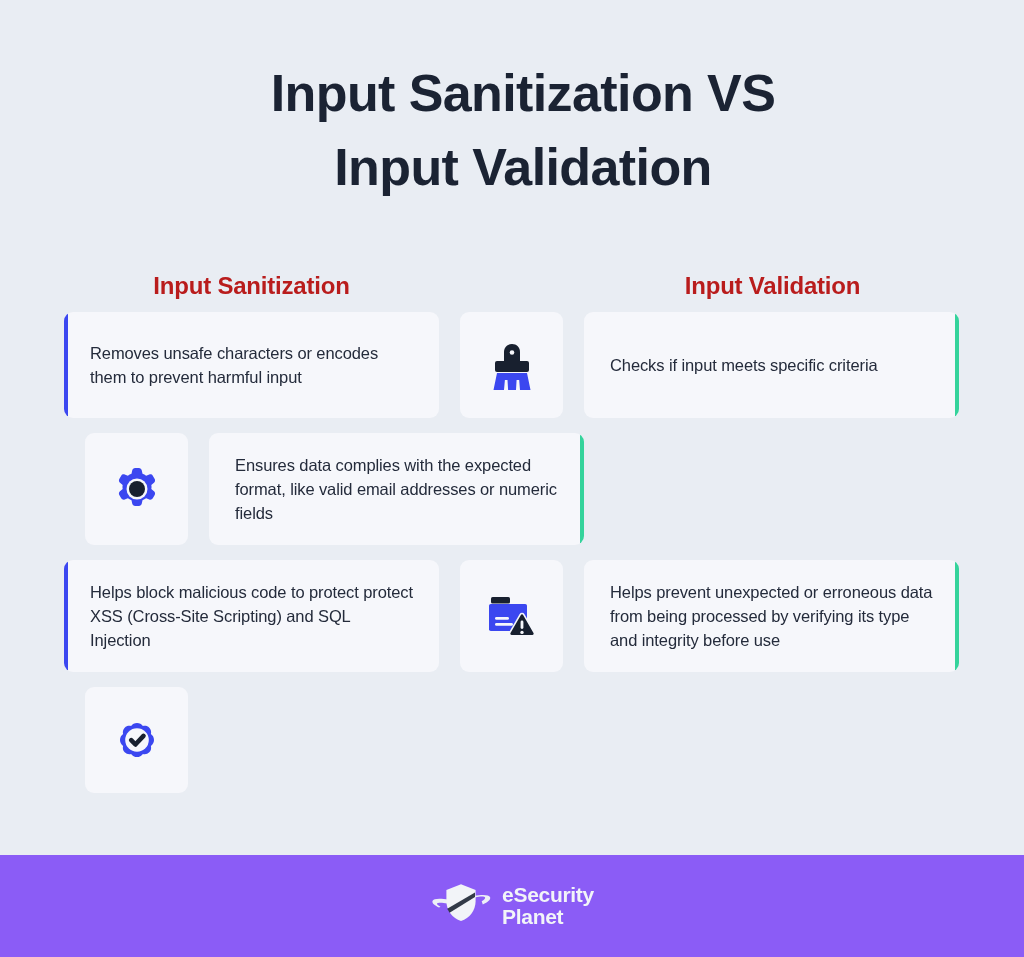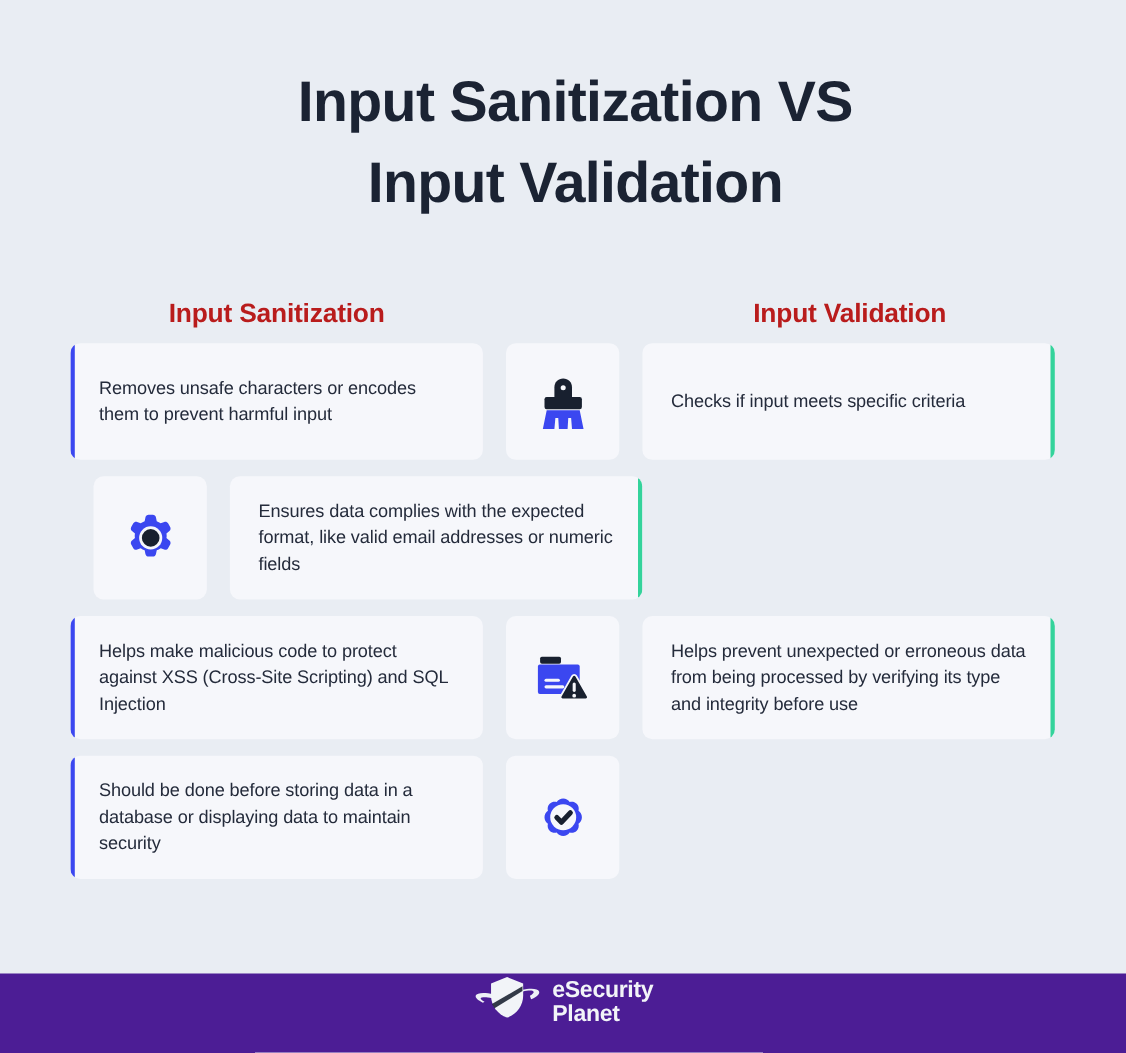--- a/index.html
+++ b/index.html
@@ -203,7 +203,7 @@
 
     <div class="row">
       <div class="card card-left">
-        <div class="card-text">Helps make malicious code to protect against XSS (Cross-Site Scripting) and SQL Injection</div>
+        <div class="card-text">Helps block malicious code to protect protect XSS (Cross-Site Scripting) and SQL Injection</div>
       </div>
       <div class="icon-cell">
         <svg width="58" height="58" viewBox="0 0 58 58" aria-hidden="true">

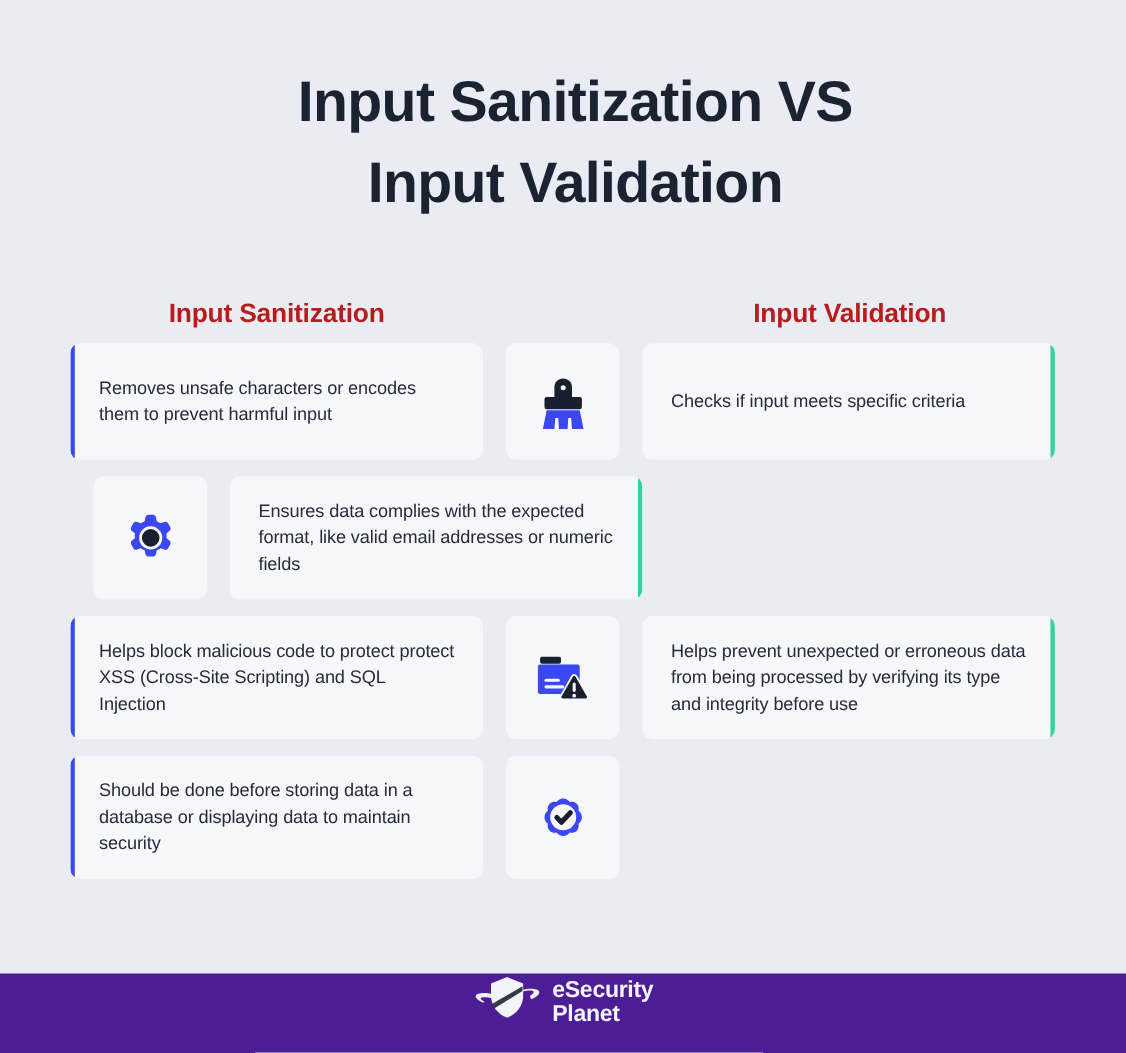--- a/index.html
+++ b/index.html
@@ -226,9 +226,6 @@
     </div>
 
     <div class="row">
-      <div class="card card-left">
-        <div class="card-text">Should be done before storing data in a database or displaying data to maintain security</div>
-      </div>
       <div class="icon-cell">
         <svg width="58" height="58" viewBox="0 0 58 58" aria-hidden="true">
           <path fill="#3B47F0" d="M29 5.2c2.4 0 4.6 1.2 5.9 3.1 2.2-.6 4.7-.1 6.4 1.6s2.2 4.2 1.6 6.4c1.9 1.3 3.1 3.5 3.1 5.9s-1.2 4.6-3.1 5.9c.6 2.2.1 4.7-1.6 6.4s-4.2 2.2-6.4 1.6c-1.3 1.9-3.5 3.1-5.9 3.1s-4.6-1.2-5.9-3.1c-2.2.6-4.7.1-6.4-1.6s-2.2-4.2-1.6-6.4c-1.9-1.3-3.1-3.5-3.1-5.9s1.2-4.6 3.1-5.9c-.6-2.2-.1-4.7 1.6-6.4s4.2-2.2 6.4-1.6c1.3-1.9 3.5-3.1 5.9-3.1z" transform="translate(0,6.8)"></path>

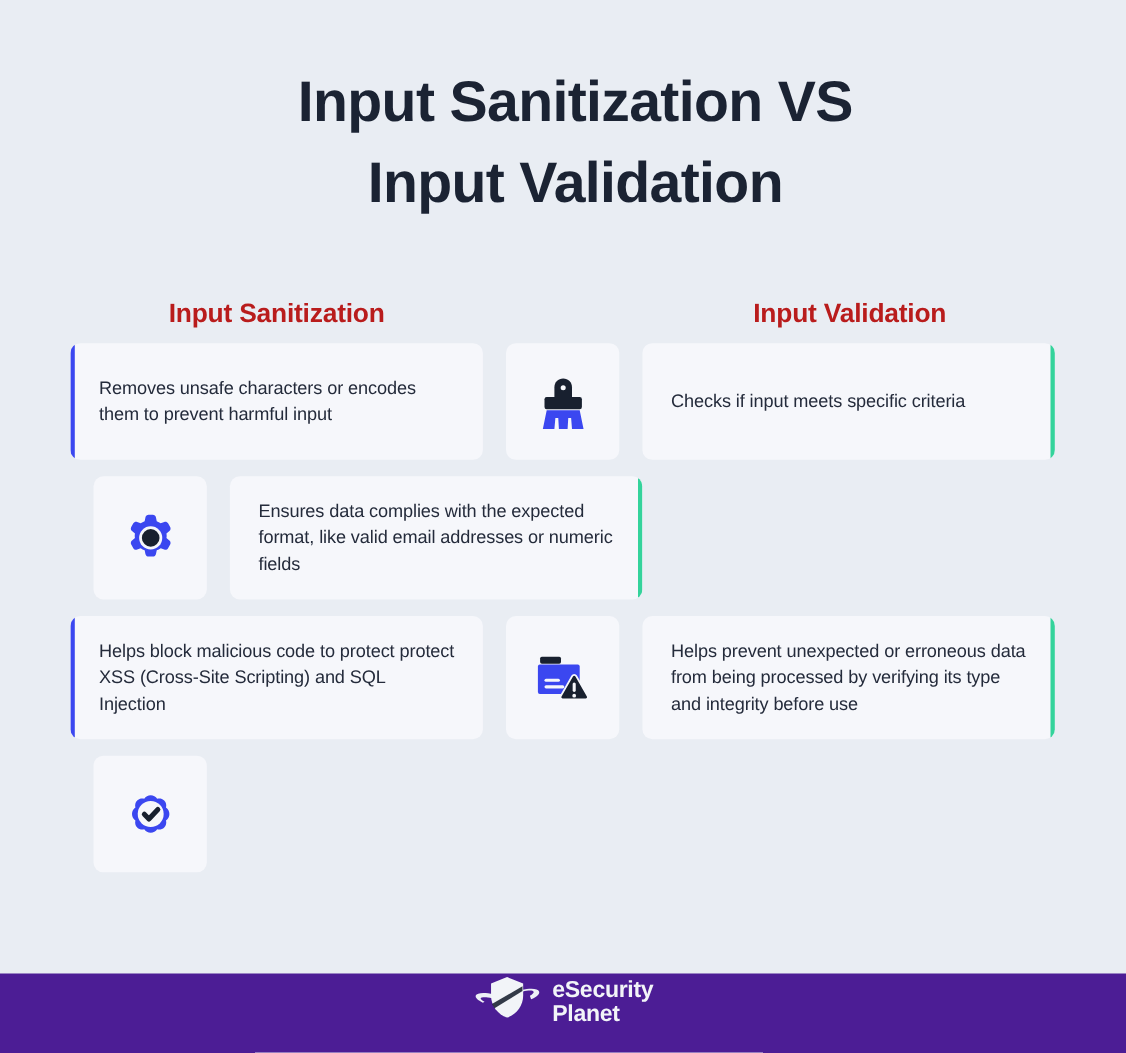--- a/index.html
+++ b/index.html
@@ -128,10 +128,10 @@
     left: 0;
     bottom: 0;
     width: 1024px;
-    height: 72px;
-    background: #4c1d95;
-    display: flex;
-    align-items: flex-start;
+    height: 102px;
+    background: #8b5cf6;
+    display: flex;
+    align-items: center;
     justify-content: center;
   }
   .brand {

